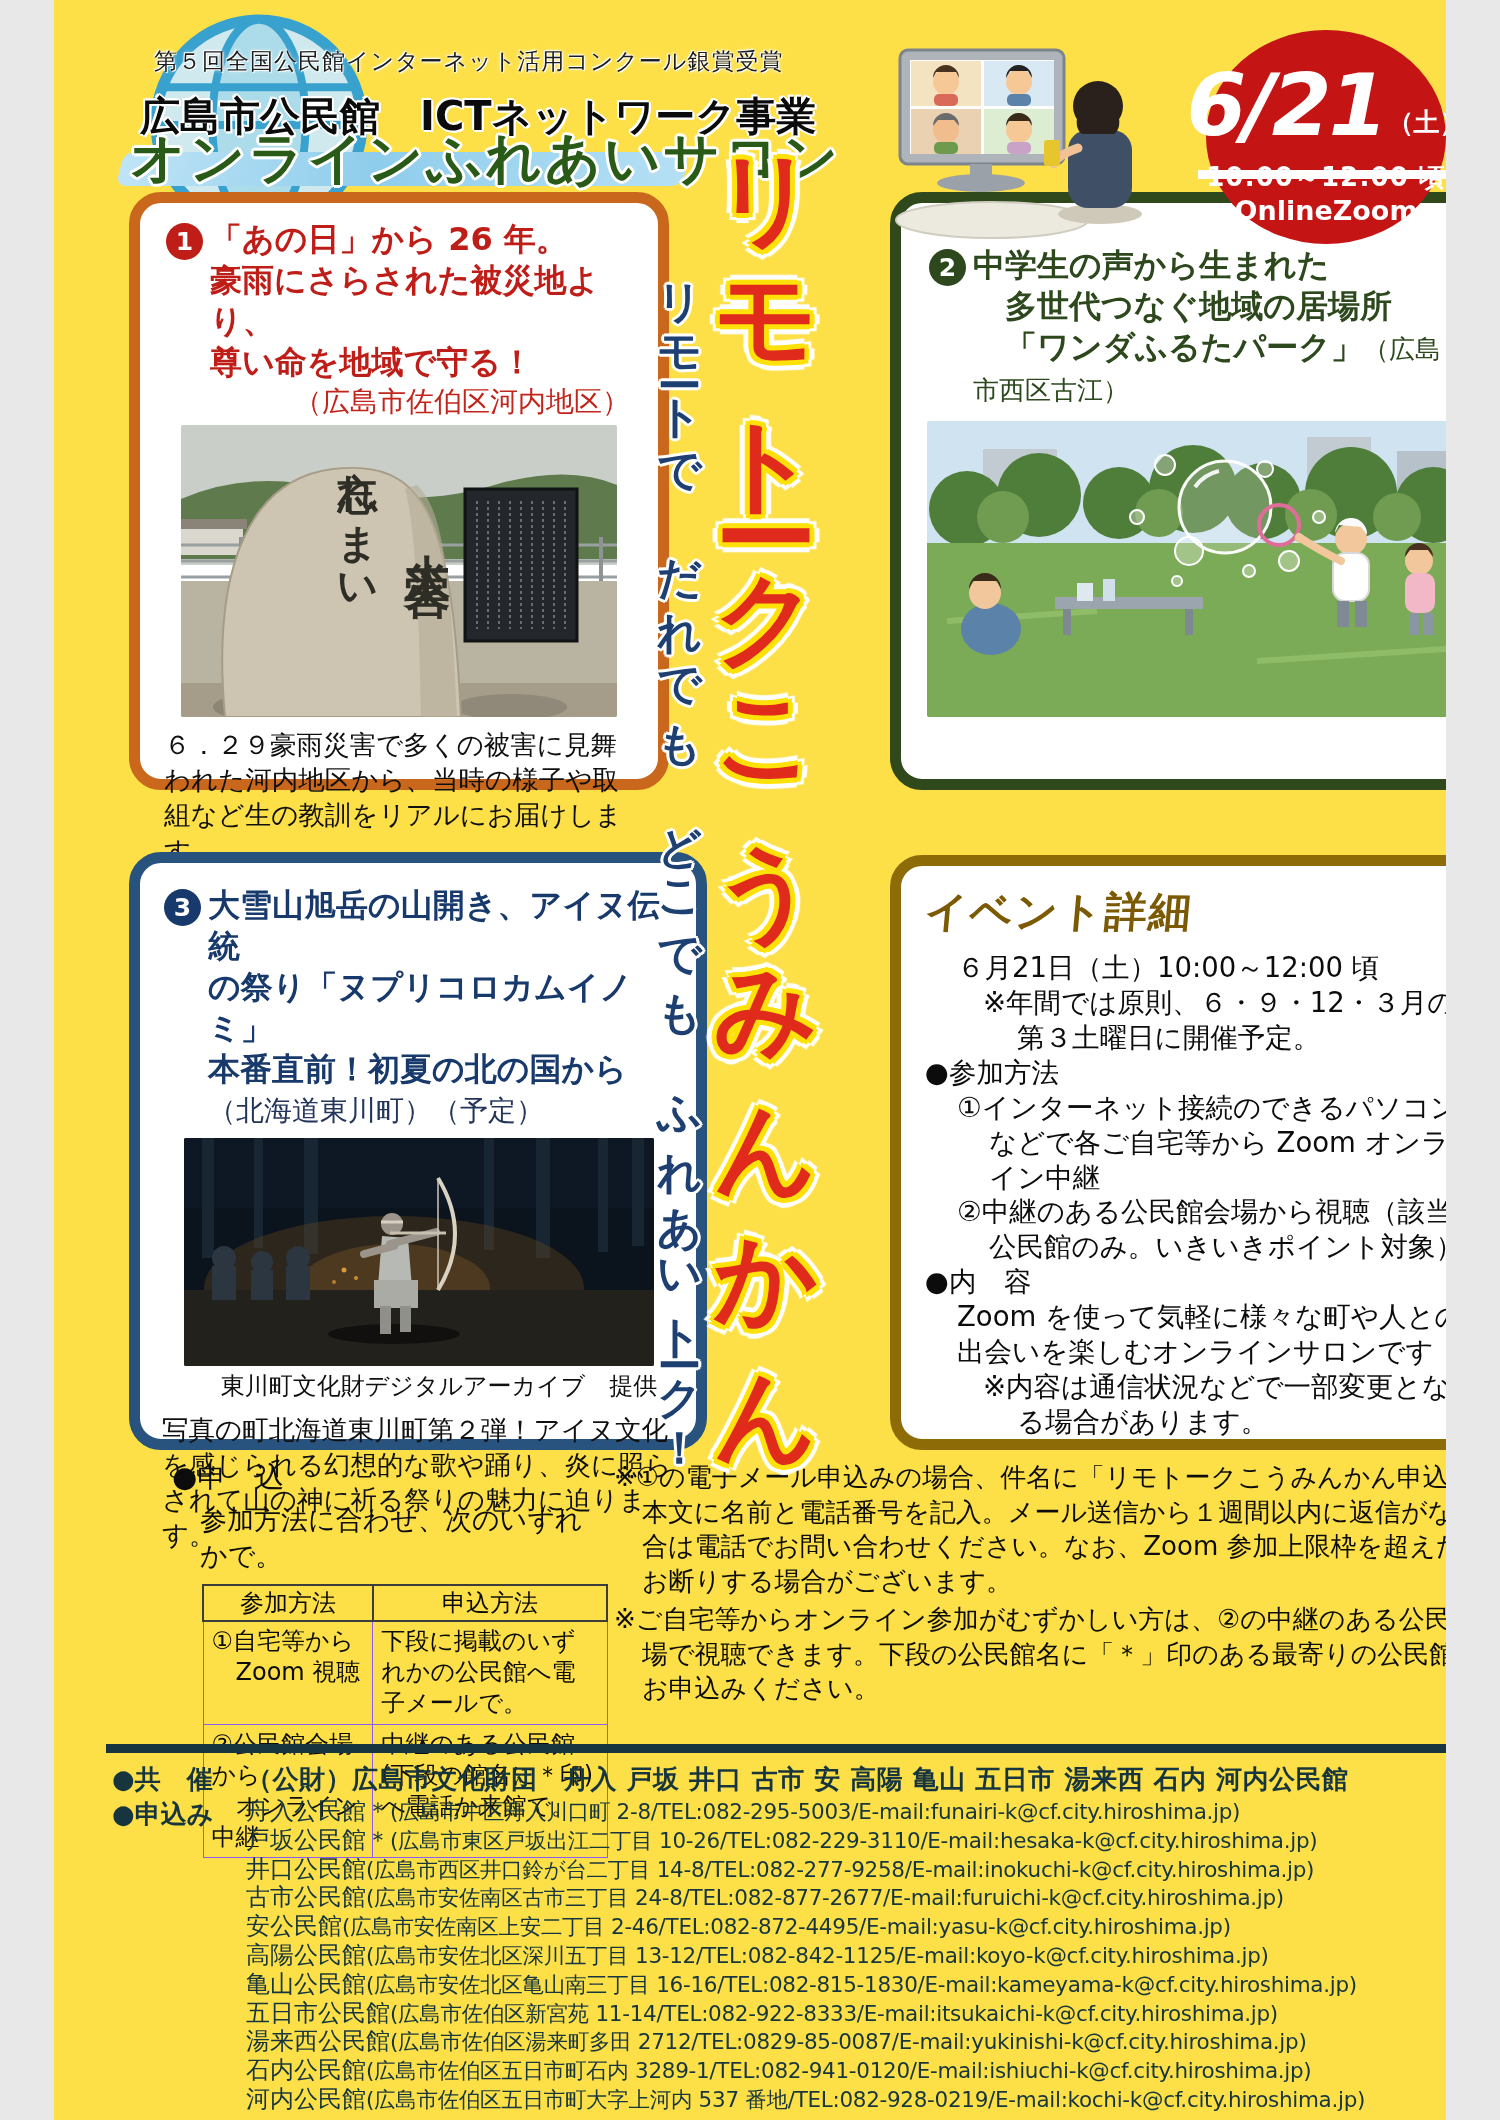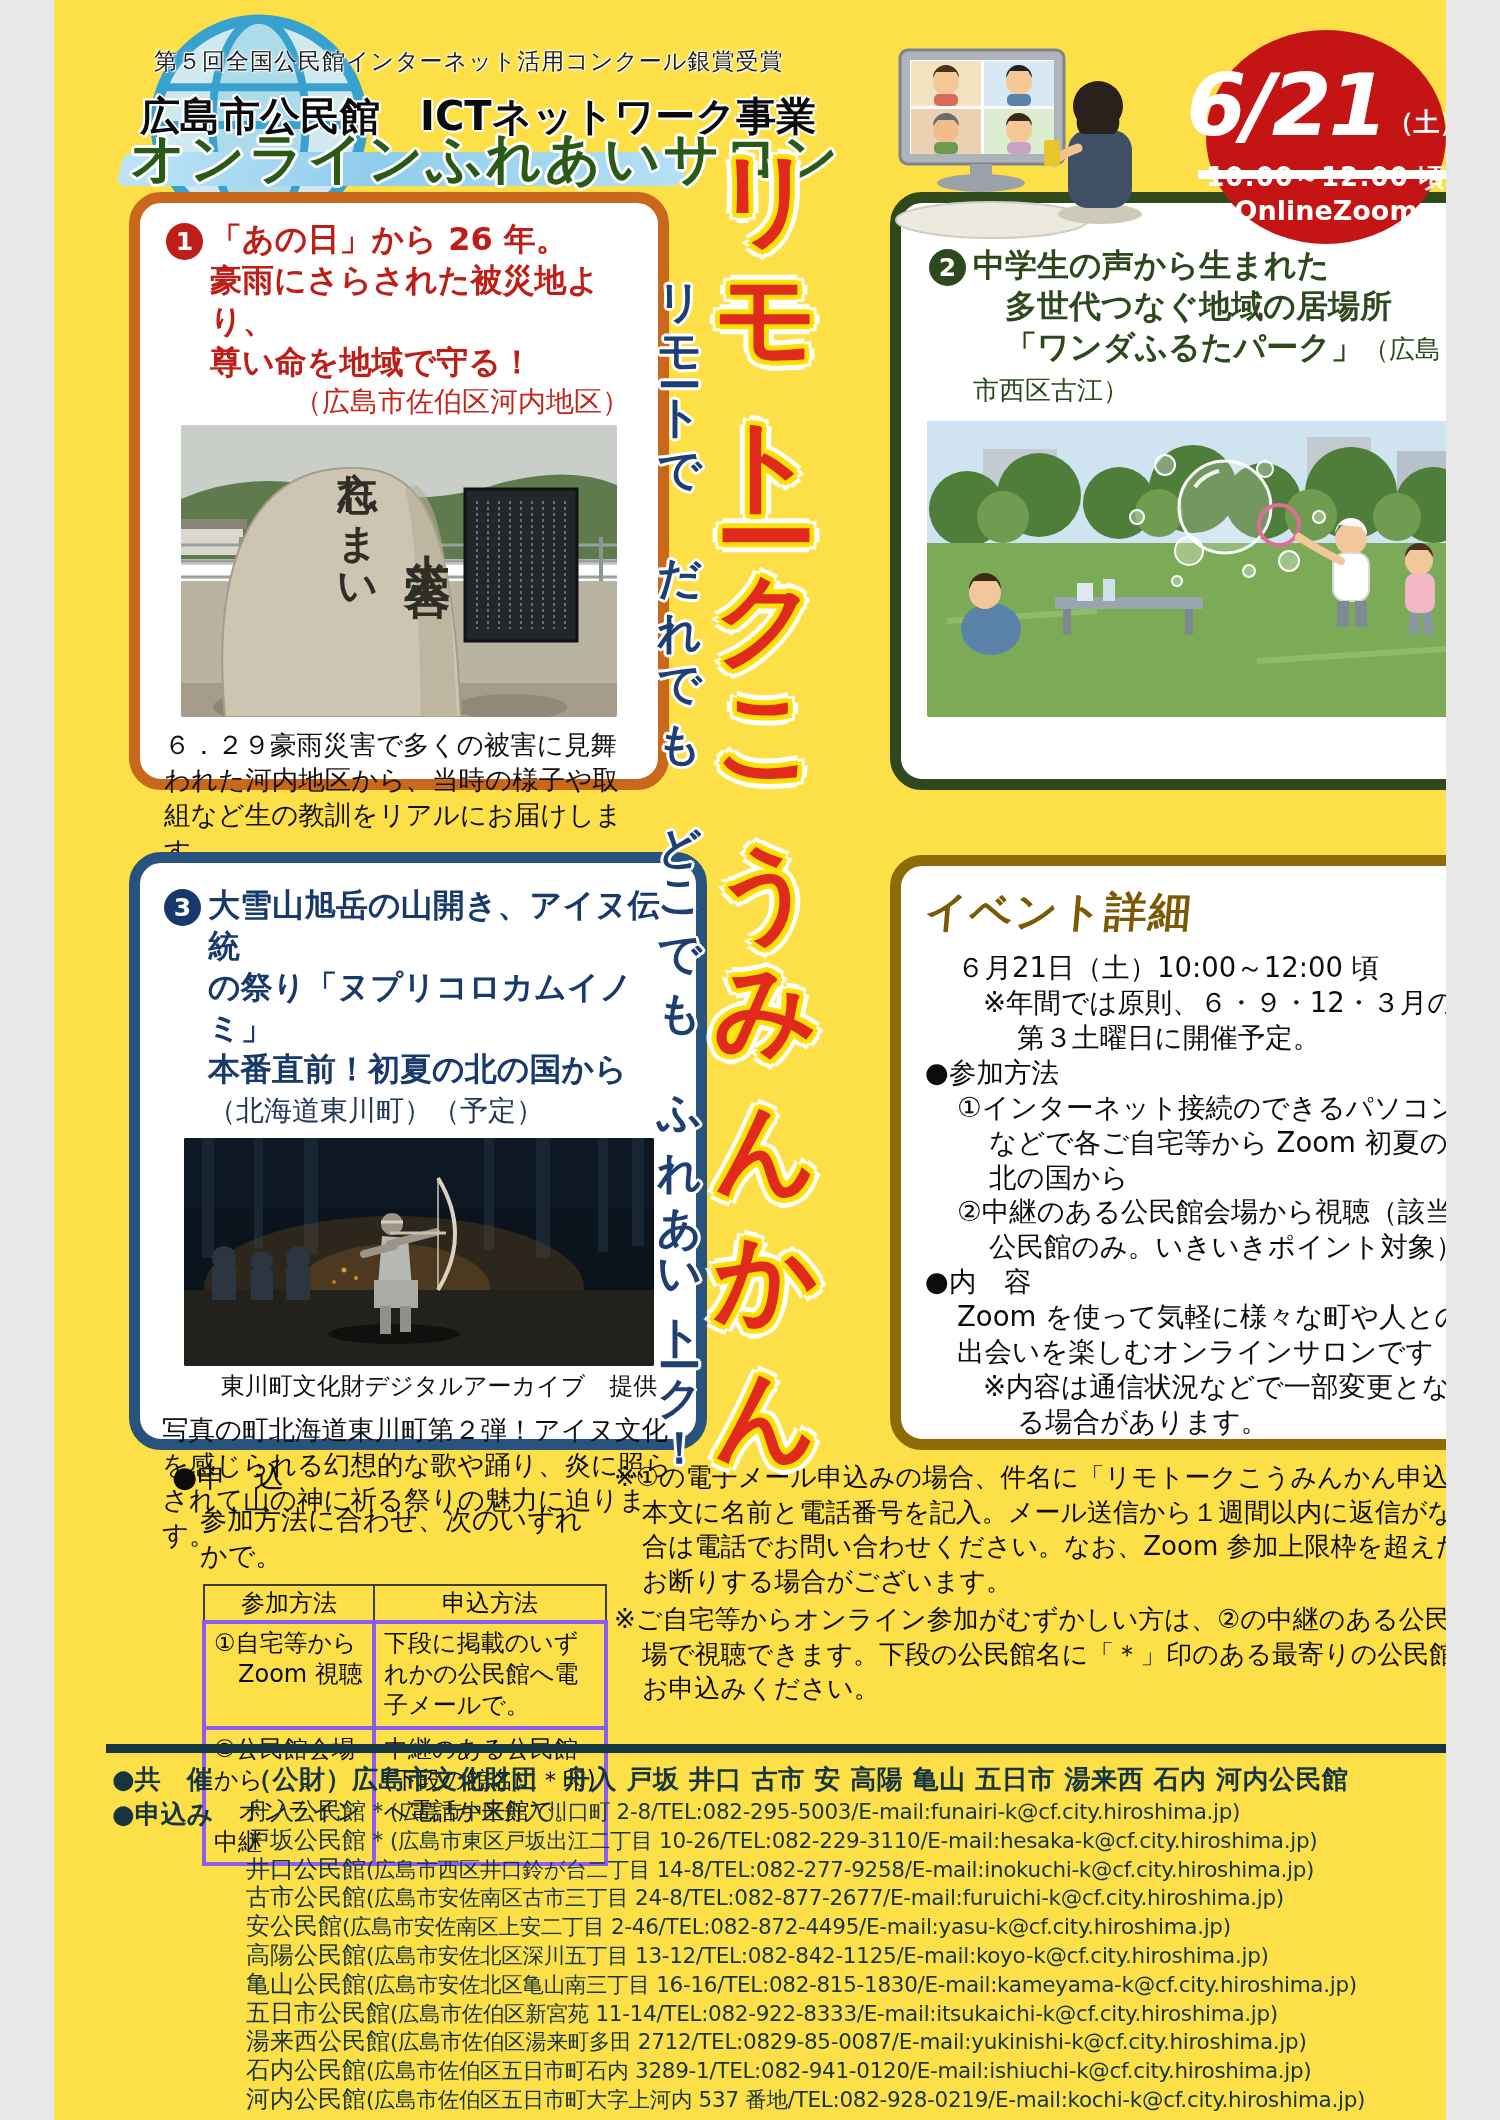--- a/index.html
+++ b/index.html
@@ -353,7 +353,7 @@
 
         <div class="dl k-bullet">●参加方法</div>
 
-        <div class="dl k-hang">①インターネット接続のできるパソコンなどで各ご自宅等から Zoom 初夏の北の国から</div>
+        <div class="dl k-hang">①インターネット接続のできるパソコンなどで各ご自宅等から Zoom オンライン中継</div>
 
         <div class="dl k-hang">②中継のある公民館会場から視聴（該当公民館のみ。いきいきポイント対象）</div>
 

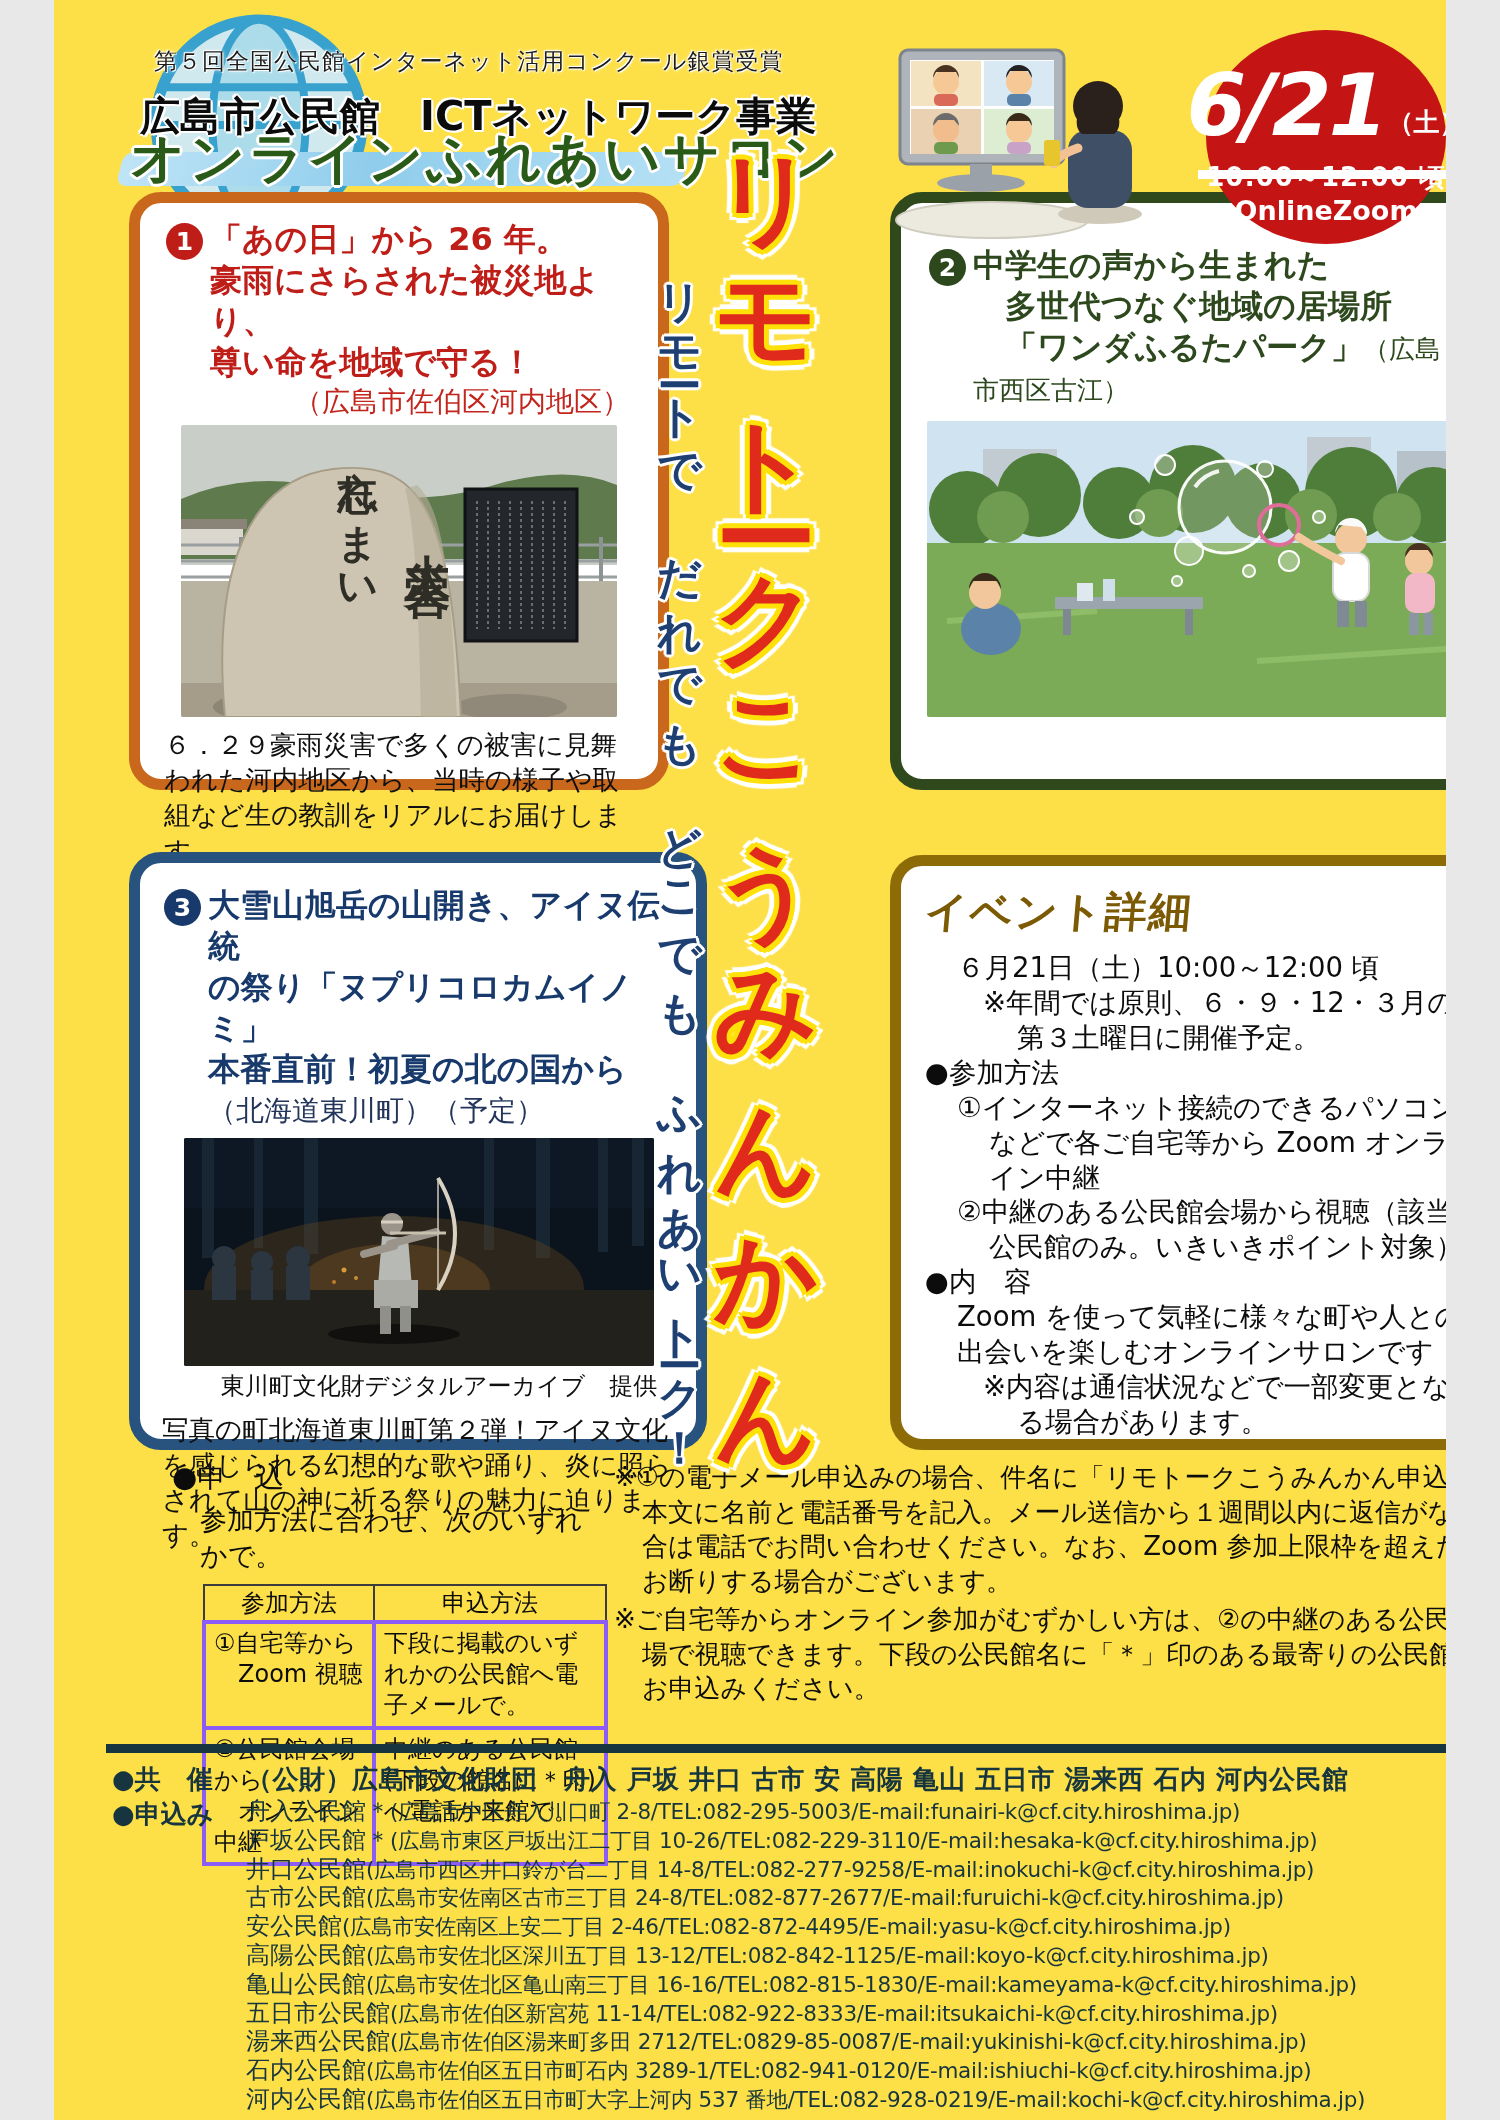--- a/index.html
+++ b/index.html
@@ -90,7 +90,7 @@
   .apply-sub{font-size:27px;padding-left:28px;margin-top:4px;}
   .apply table{margin:10px 0 0 30px;border-collapse:collapse;}
   .apply th{font-size:24px;font-weight:normal;border:2px solid #3c3c3c;padding:1px 8px;text-align:center;}
-  .apply td{font-size:24px;border:4px solid #8b5cf6;padding:4px 8px;vertical-align:top;line-height:1.3;}
+  .apply td{font-size:24px;border:1px solid #8b5cf6;padding:4px 8px;vertical-align:top;line-height:1.3;}
   .apply td.m{white-space:pre-line;width:168px;}
   .apply td.h{width:248px;}
   .notes{position:absolute;left:560px;top:1460px;width:894px;z-index:5;}

